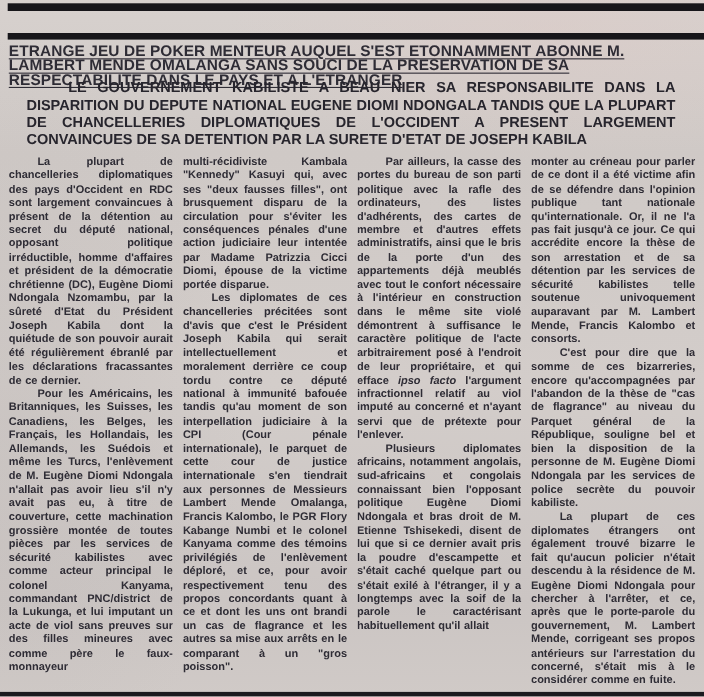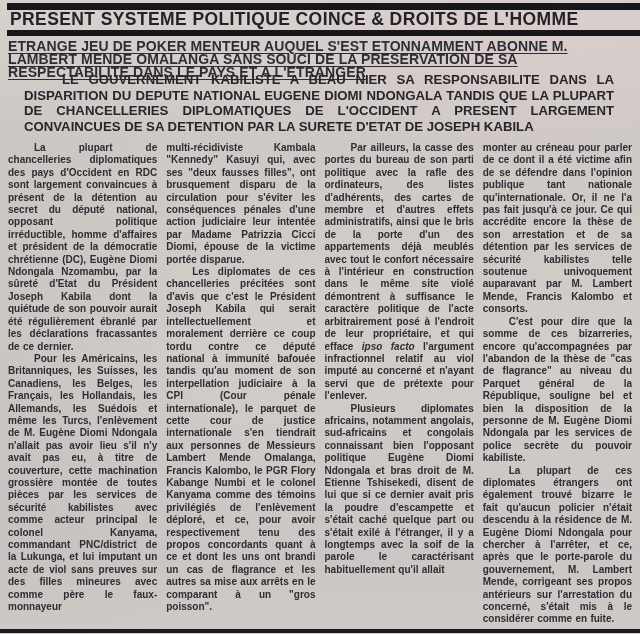--- a/index.html
+++ b/index.html
@@ -106,7 +106,6 @@
 
   <div class="top-rule"></div>
 
-  <h1 class="headline">PRESENT SYSTEME POLITIQUE COINCE &amp; DROITS DE L'HOMME</h1>
 
   <div class="headline-rule"></div>
 

